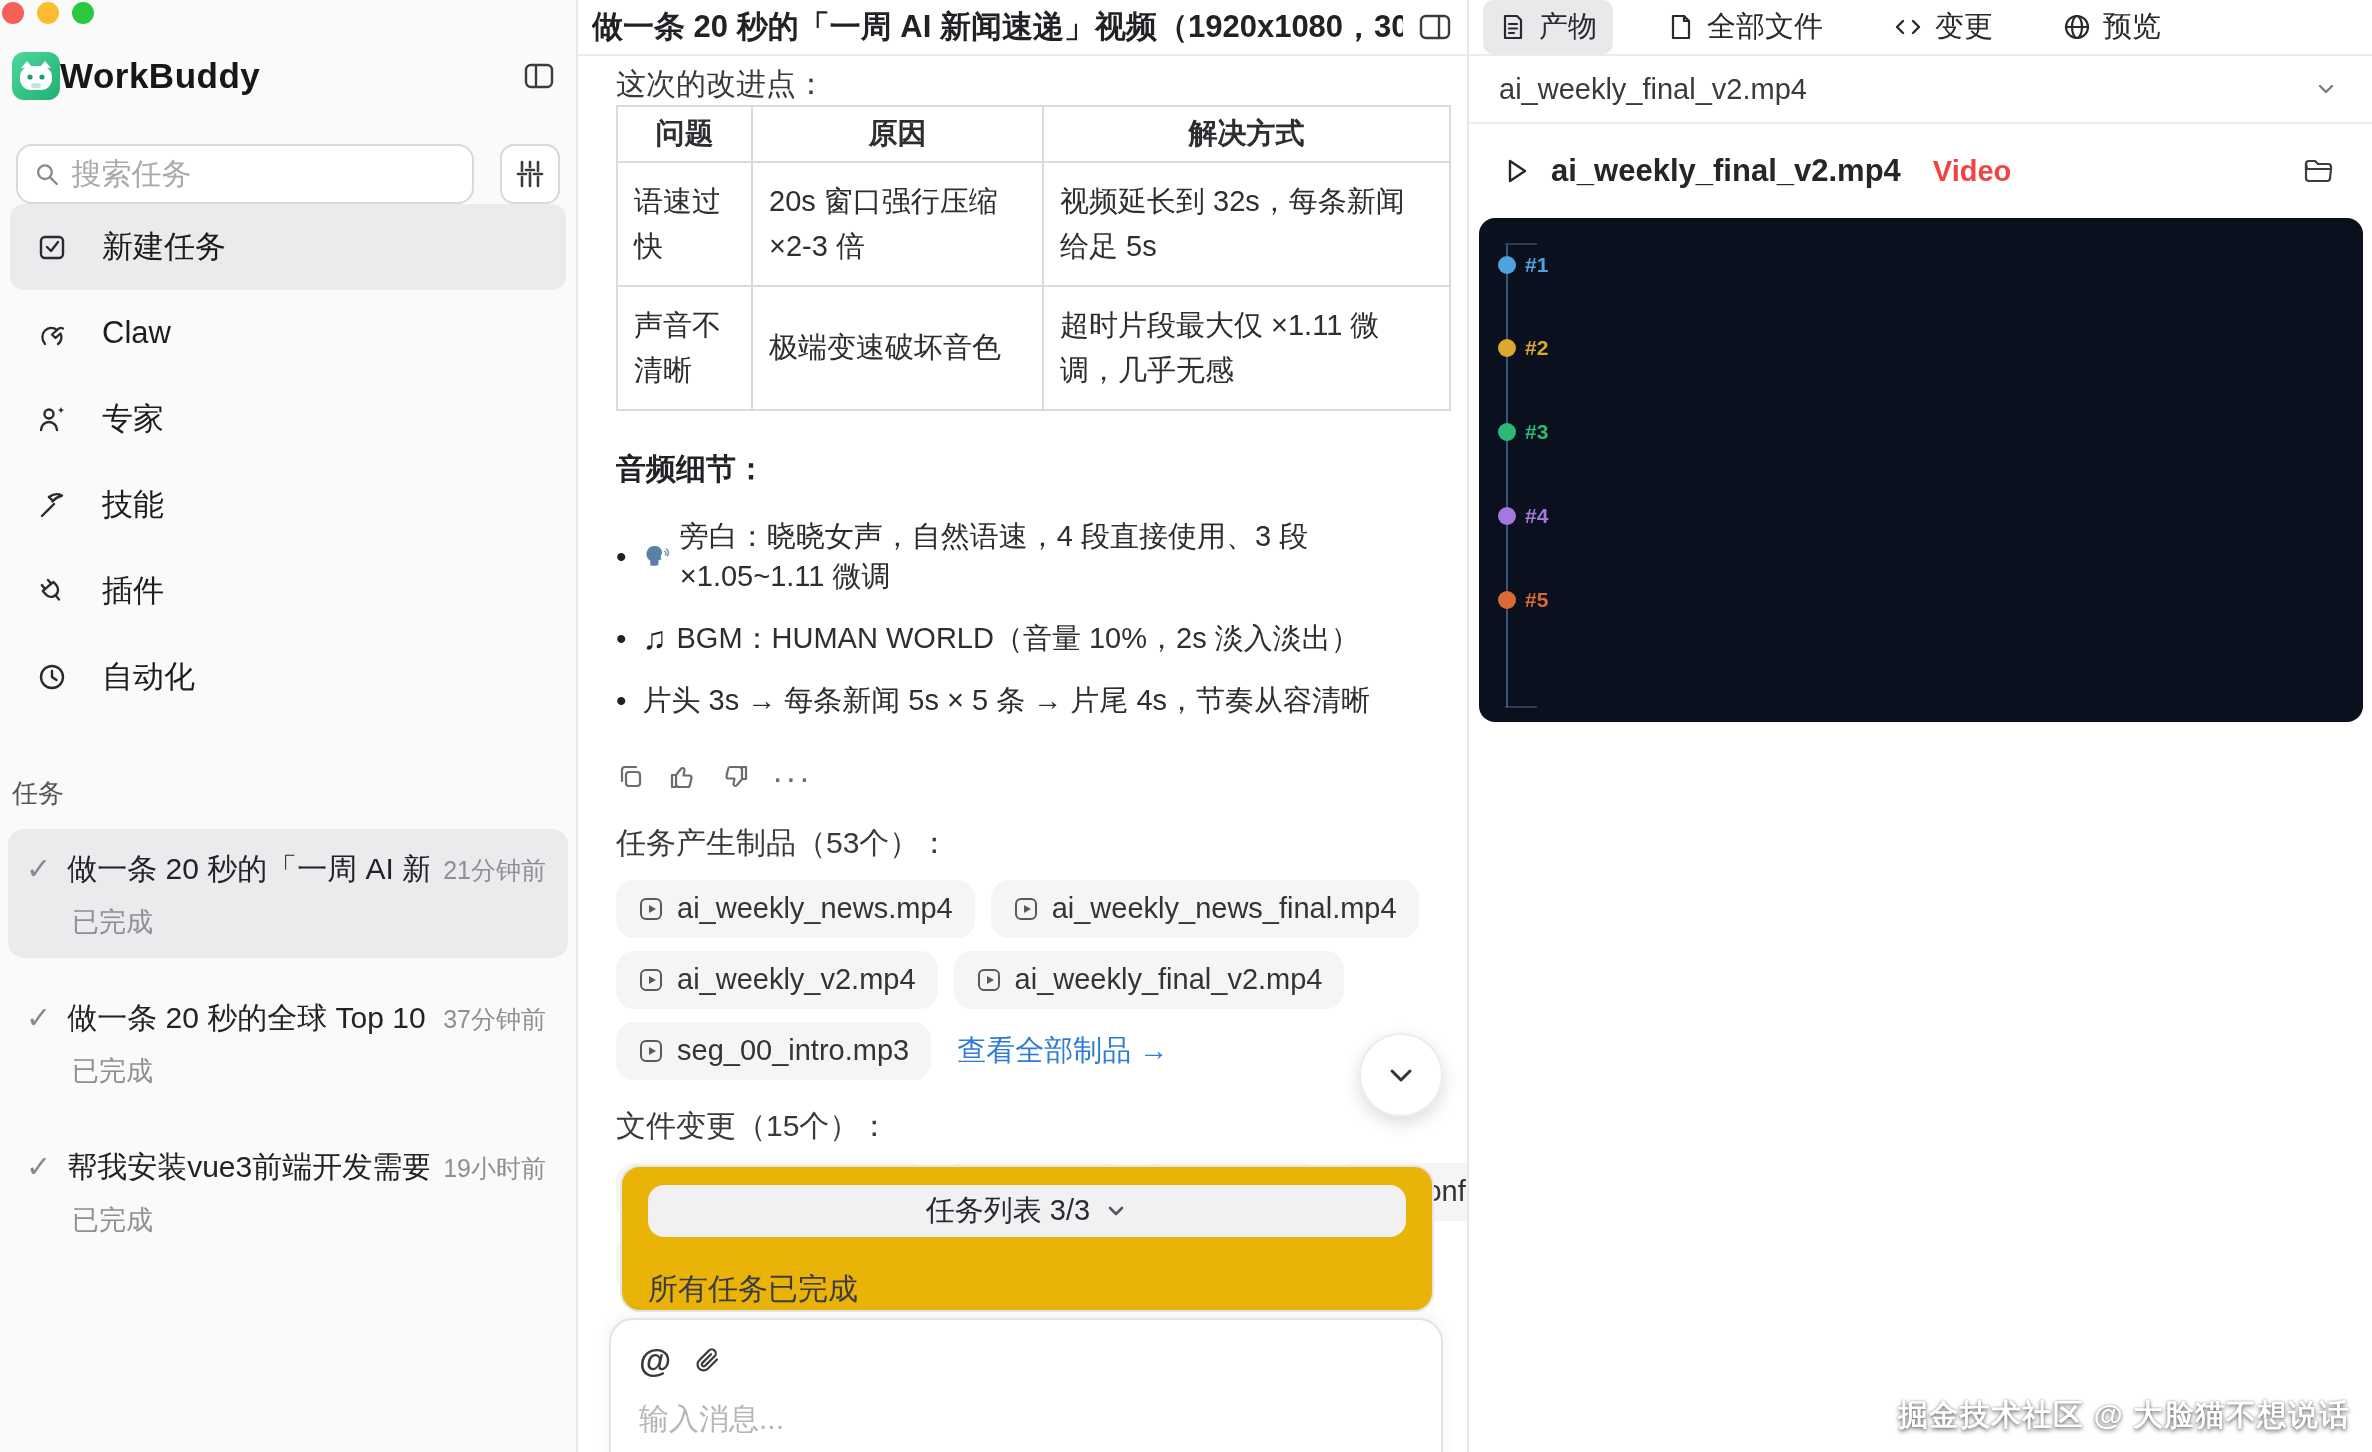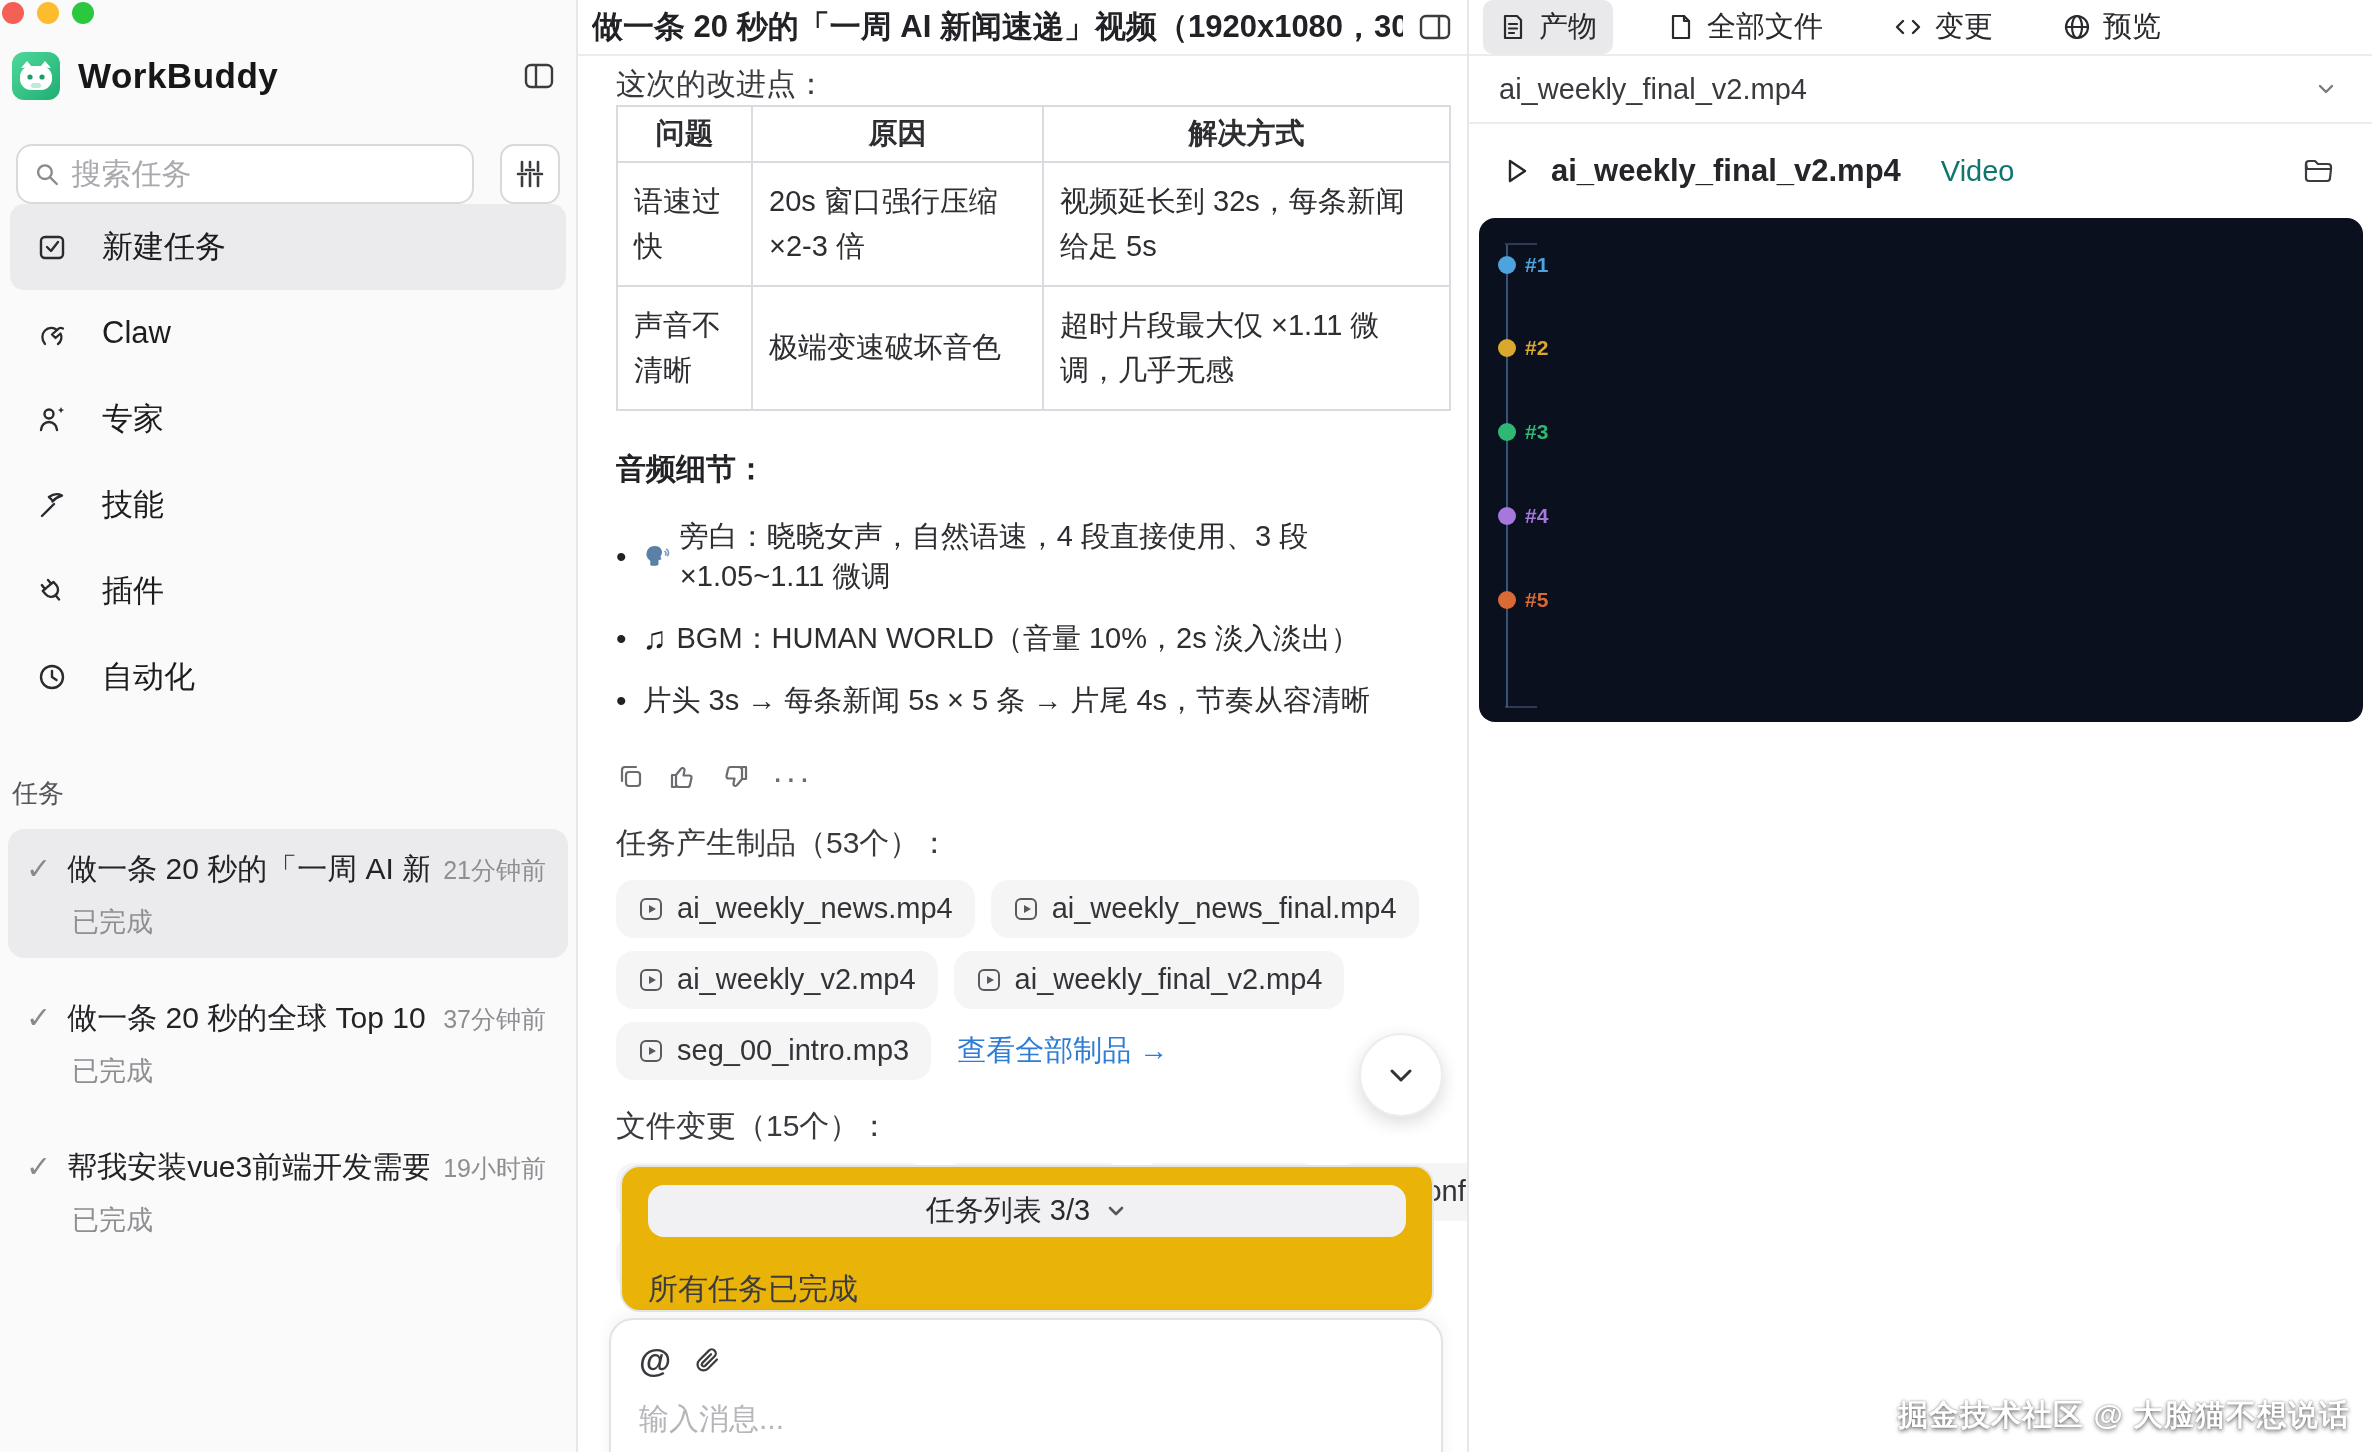--- a/index.html
+++ b/index.html
@@ -13,7 +13,7 @@
   .traffic span { width:22px; height:22px; border-radius:50%; display:block; }
   .sb-header { display:flex; align-items:center; padding:52px 20px 0 12px; }
   .logo { width:48px; height:48px; border-radius:12px; background:linear-gradient(135deg,#4ed99a,#1fae74); position:relative; flex:none; }
-  .app-name { font-size:35px; font-weight:700; color:#17171a; margin-left:18px; letter-spacing:.5px; }
+  .app-name { font-size:35px; font-weight:700; color:#17171a; margin-left:0; letter-spacing:.5px; }
   .collapse-btn { margin-left:auto; width:34px; height:34px; color:#3c3c40; cursor:pointer; }
   .search-row { display:flex; gap:26px; padding:44px 16px 0 16px; }
   .search-box { flex:1; height:60px; background:#fff; border:2px solid #d9d9dd; border-radius:16px; display:flex; align-items:center; padding:0 16px; }

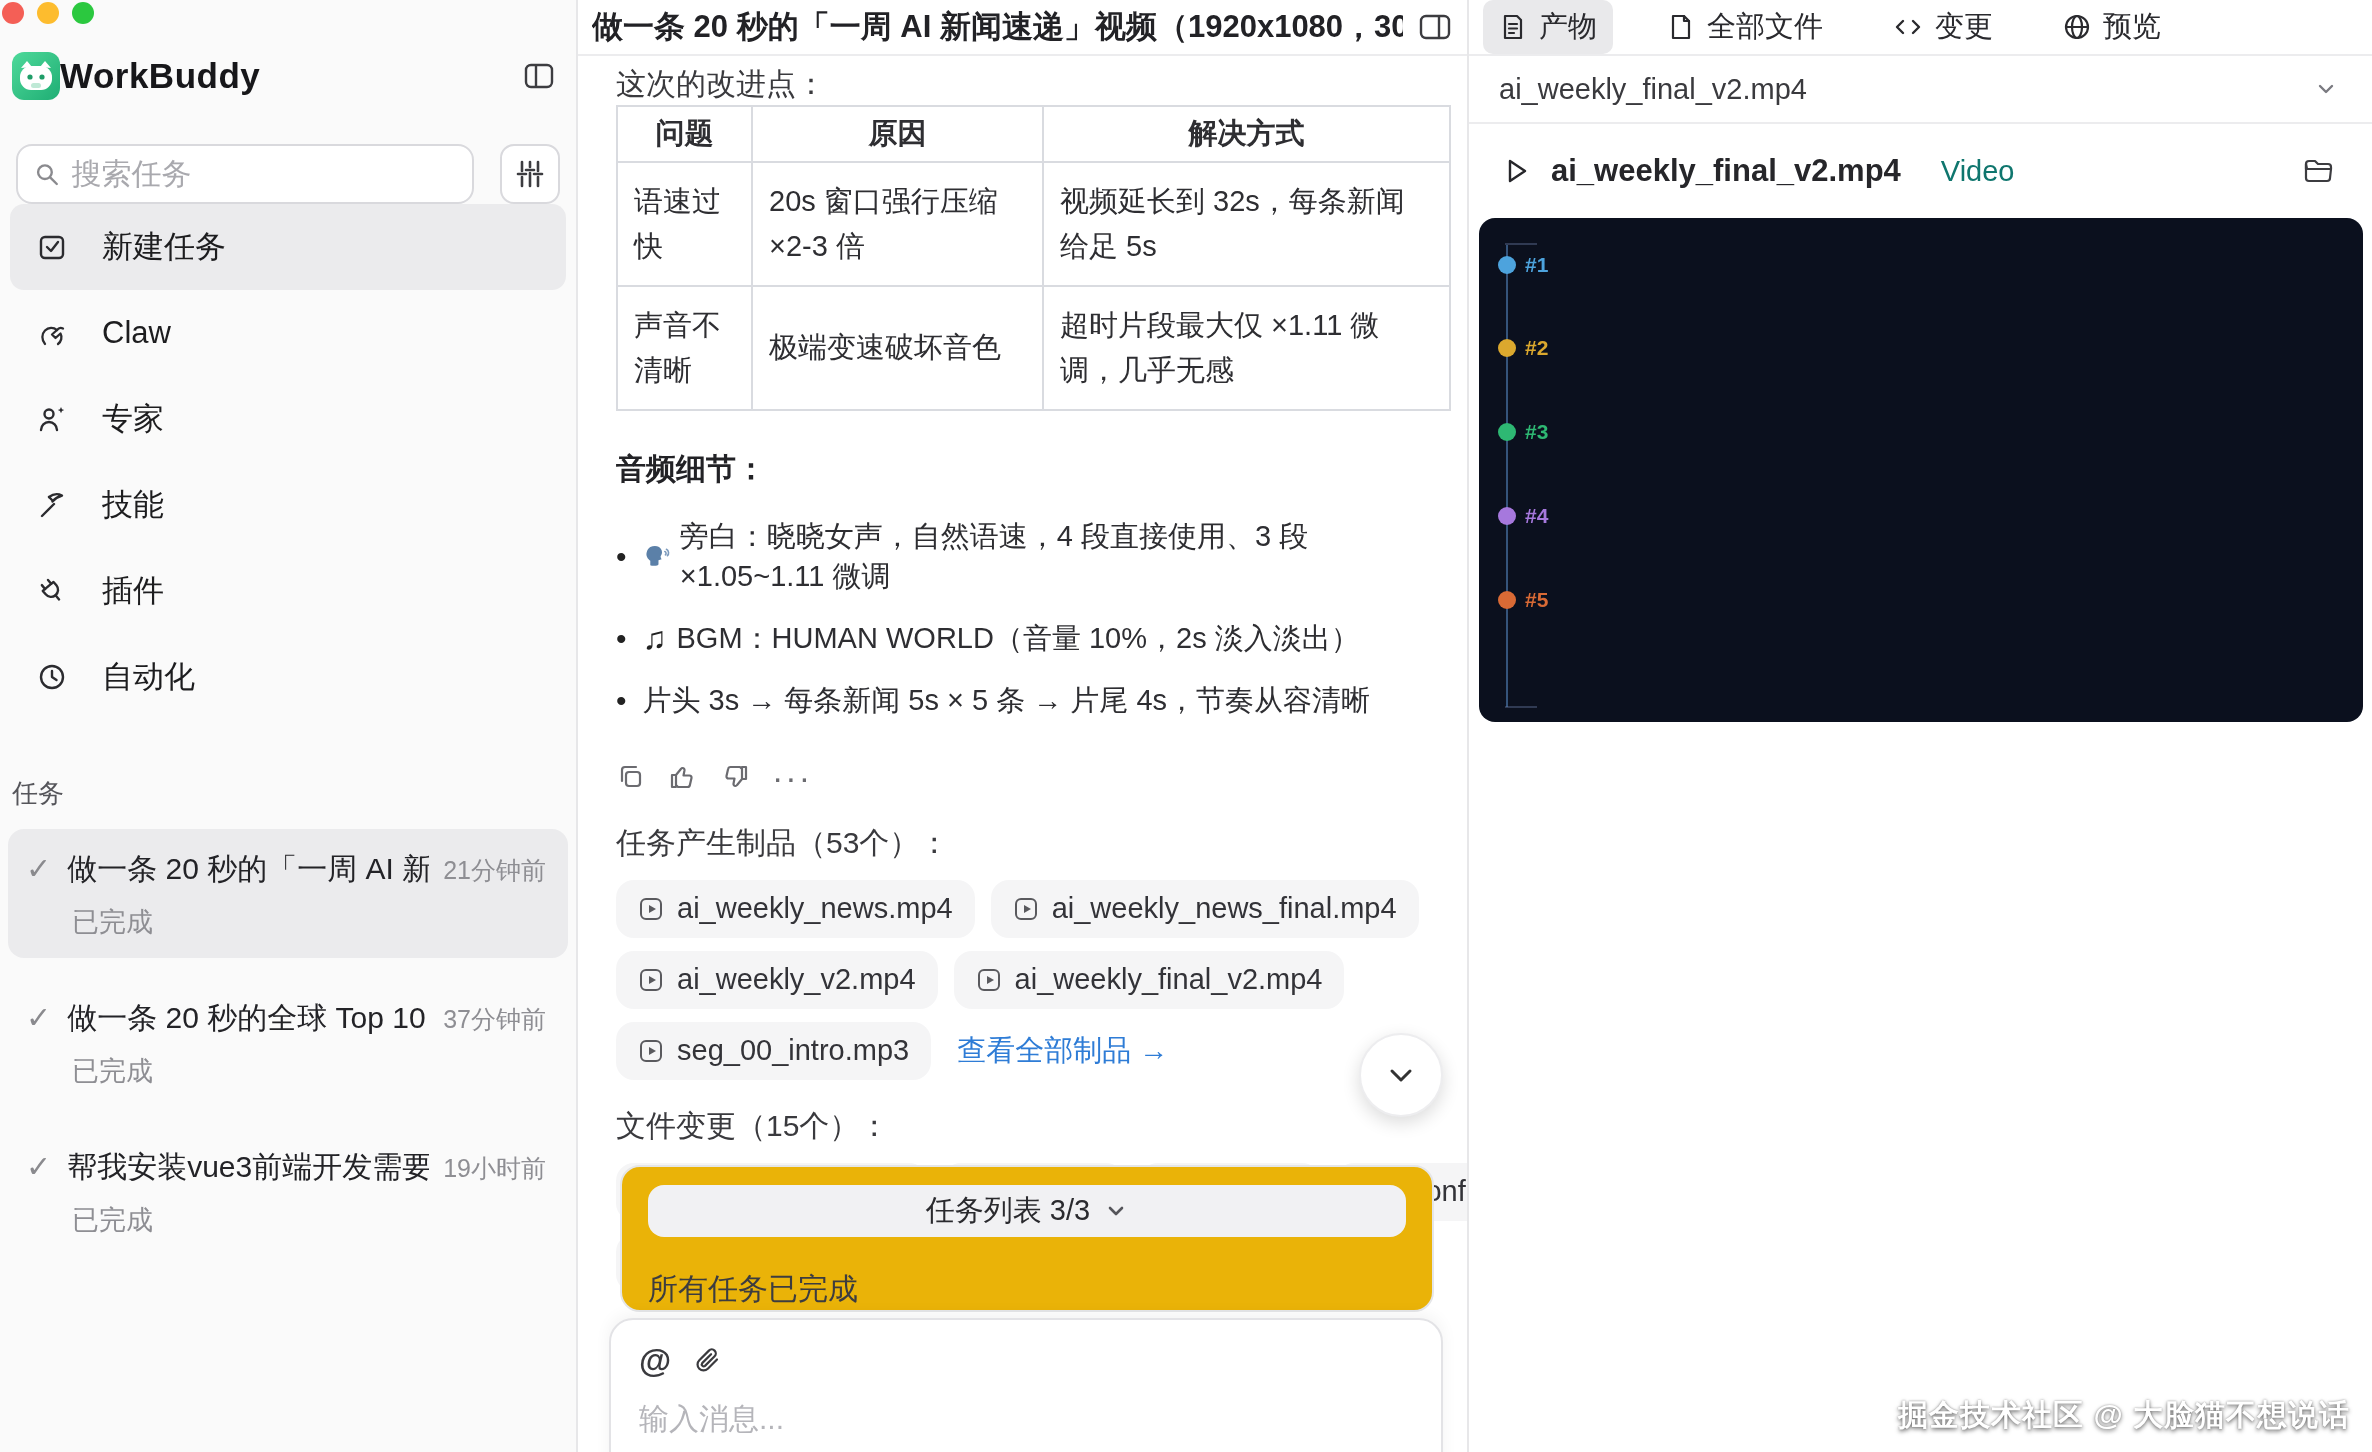--- a/index.html
+++ b/index.html
@@ -82,7 +82,7 @@
   .dd-chev { margin-left:auto; color:#7a7a80; }
   .player-row { height:94px; display:flex; align-items:center; padding:0 38px 0 32px; gap:20px; }
   .player-name { font-size:31px; font-weight:700; color:#26262a; }
-  .player-type { font-size:29px; color:#0f766e; margin-left:20px; }
+  .player-type { font-size:29px; color:#ef4444; margin-left:12px;font-weight:bold; }
   .folder-btn { margin-left:auto; color:#3c3c40; cursor:pointer; }
   .video { margin:0 9px 0 10px; height:504px; background:#0b101e; border-radius:16px; position:relative; overflow:hidden; }
   .vline { position:absolute; left:27px; top:27px; width:2px; height:462px; background:rgba(90,140,200,.55); }

